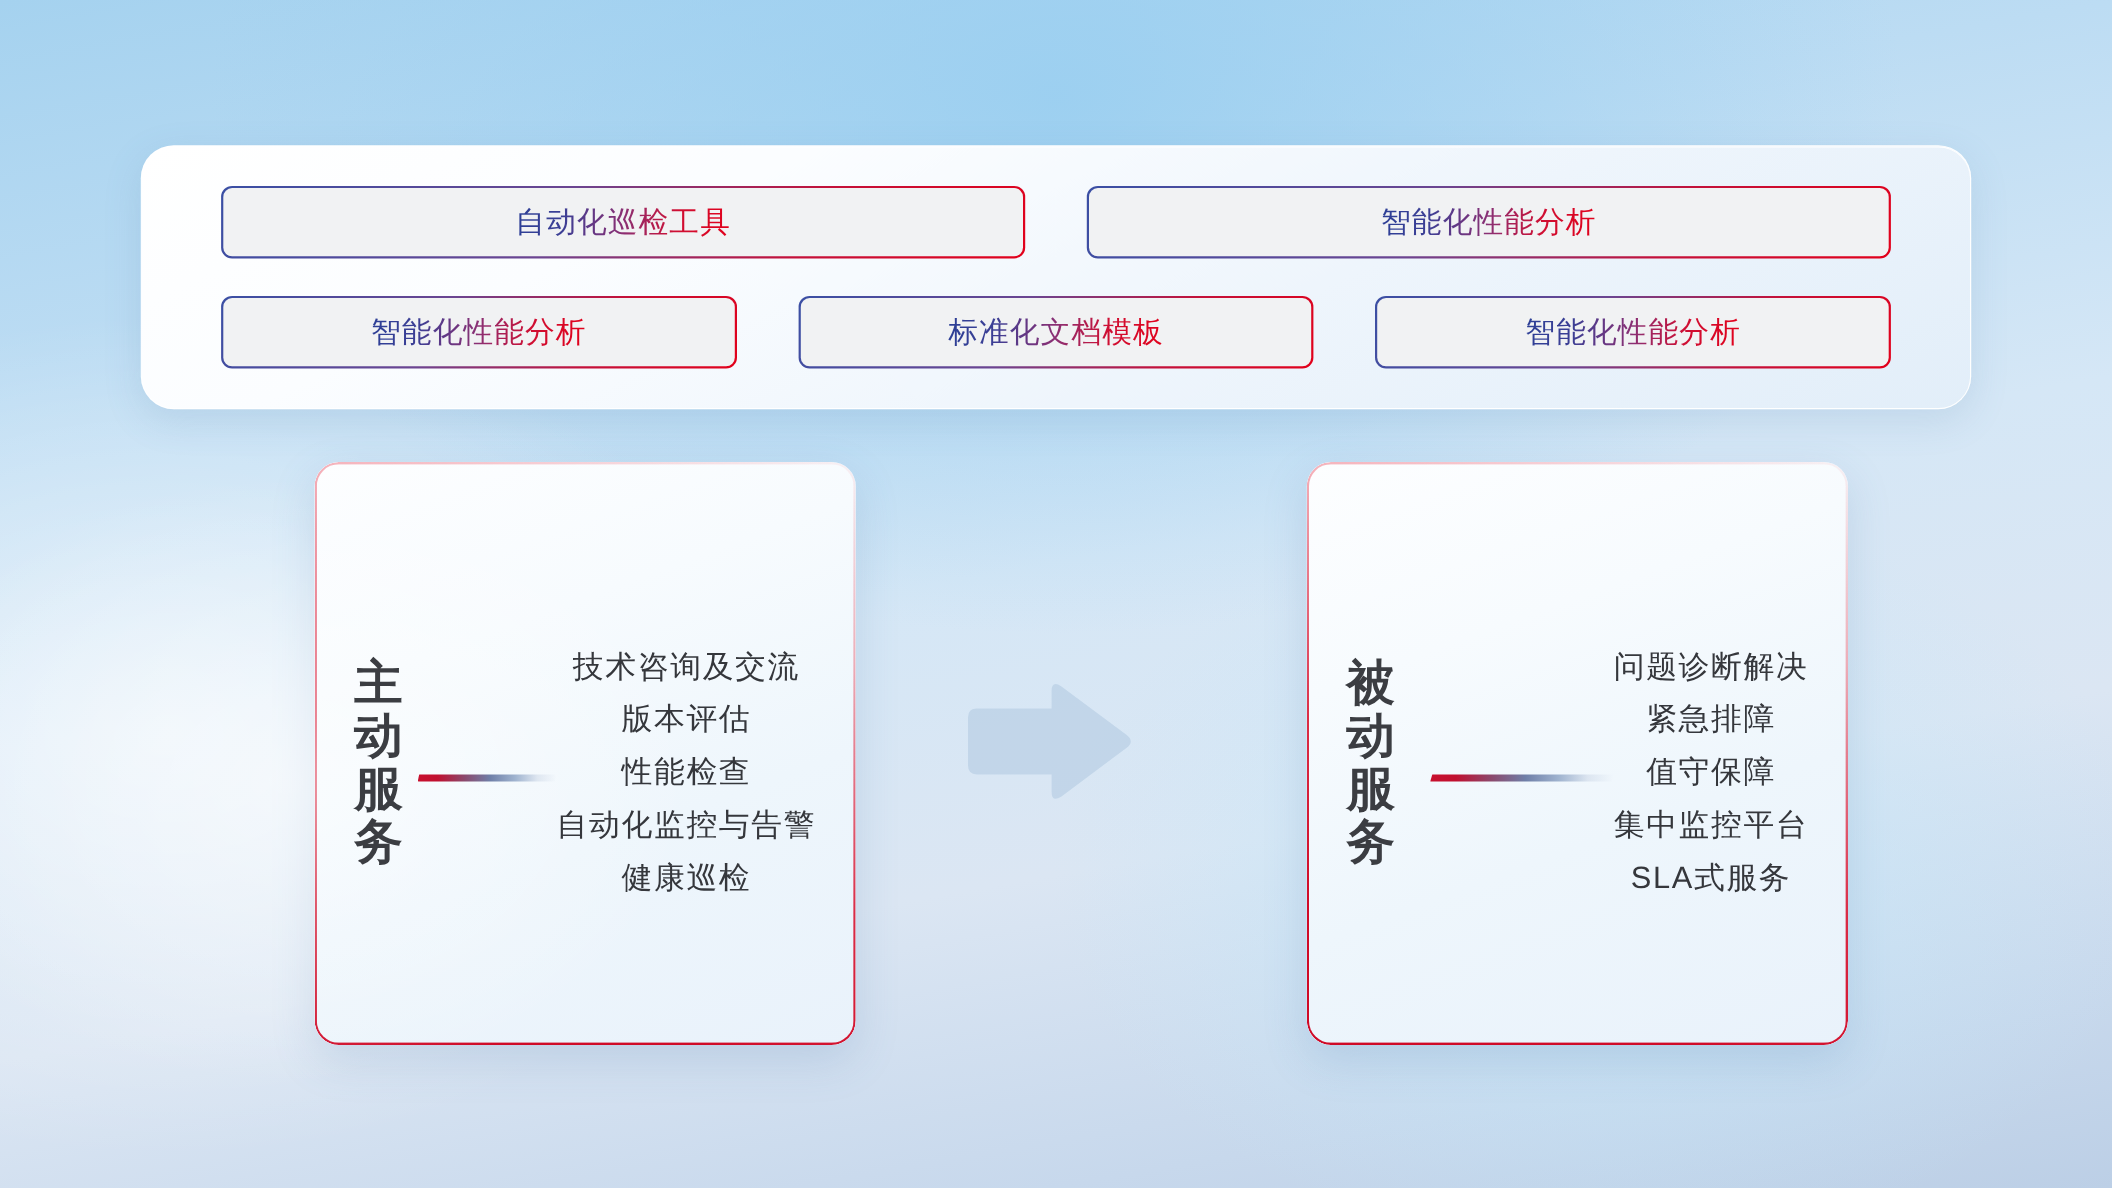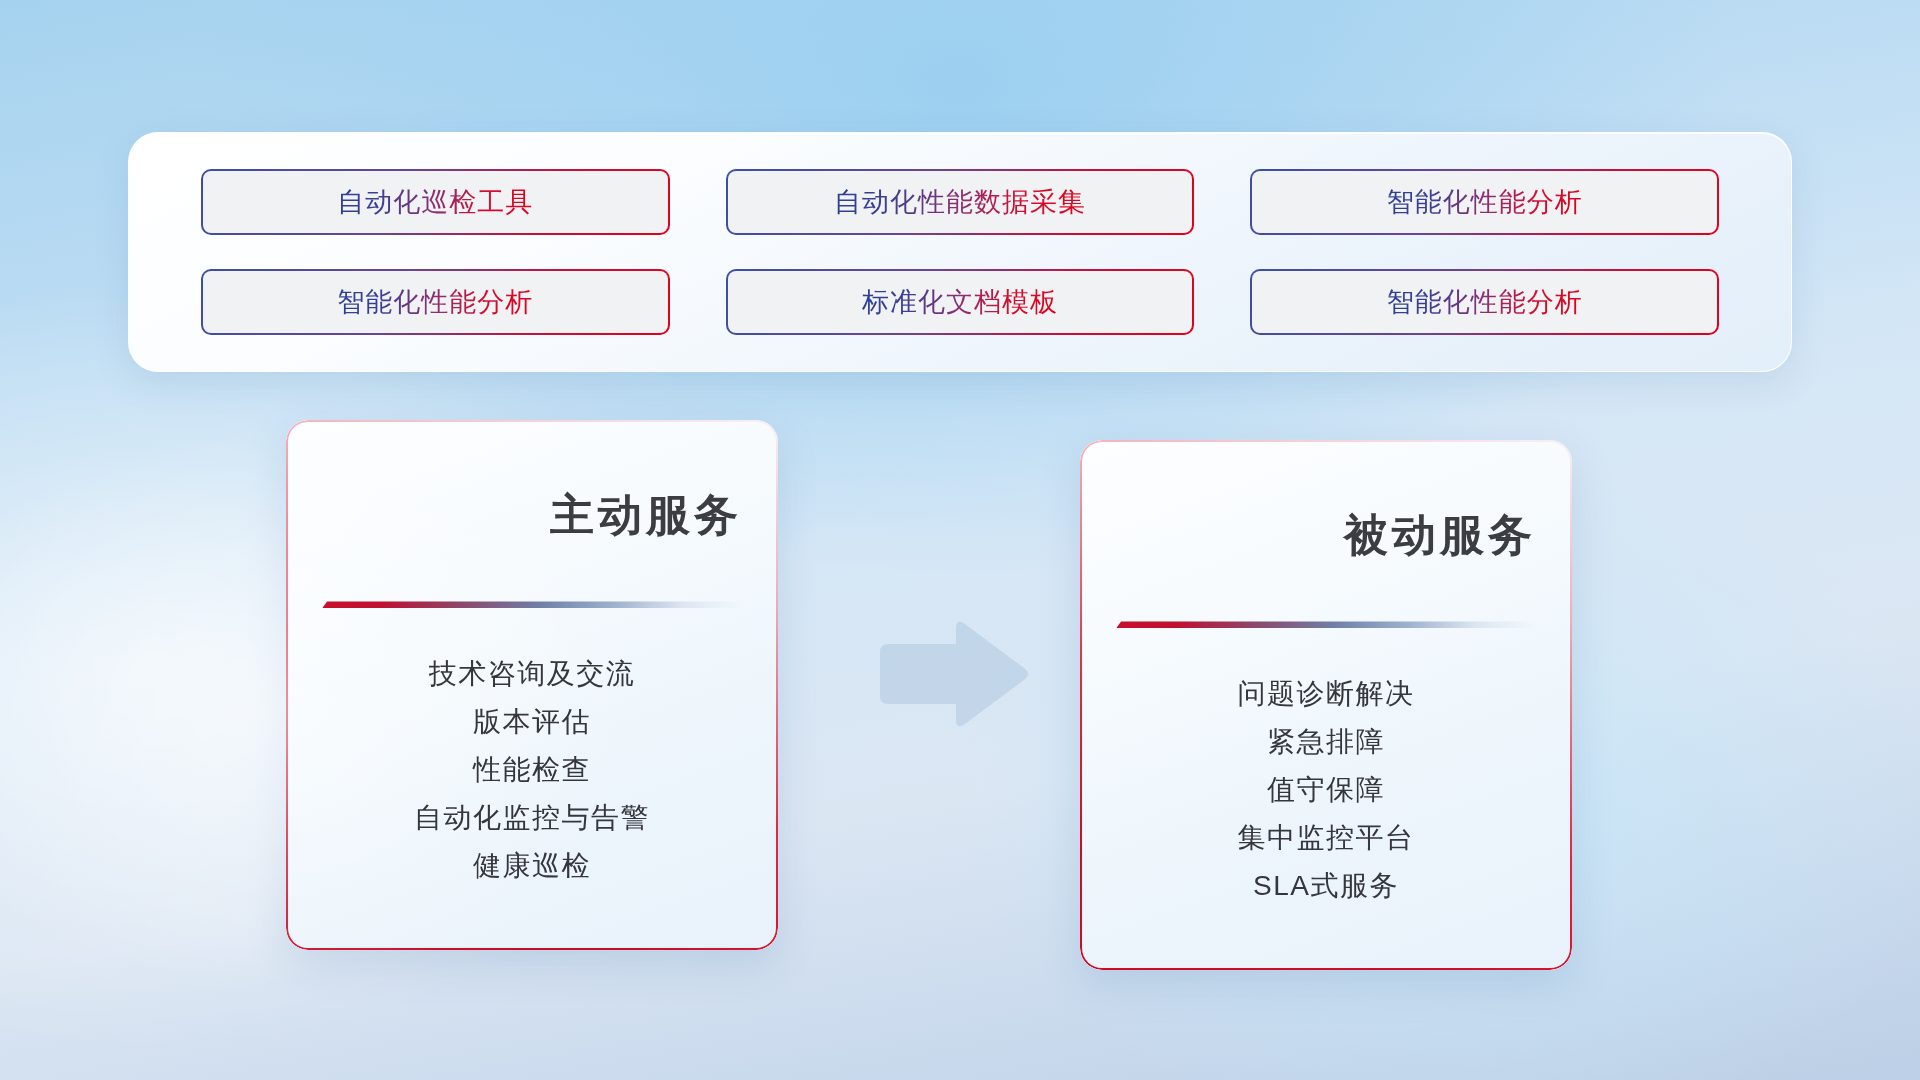--- a/index.html
+++ b/index.html
@@ -203,11 +203,6 @@
       </div>
       <div class="pill">
         <div class="pill-inner">
-          <span class="pill-label">自动化性能数据采集</span>
-        </div>
-      </div>
-      <div class="pill">
-        <div class="pill-inner">
           <span class="pill-label">智能化性能分析</span>
         </div>
       </div>

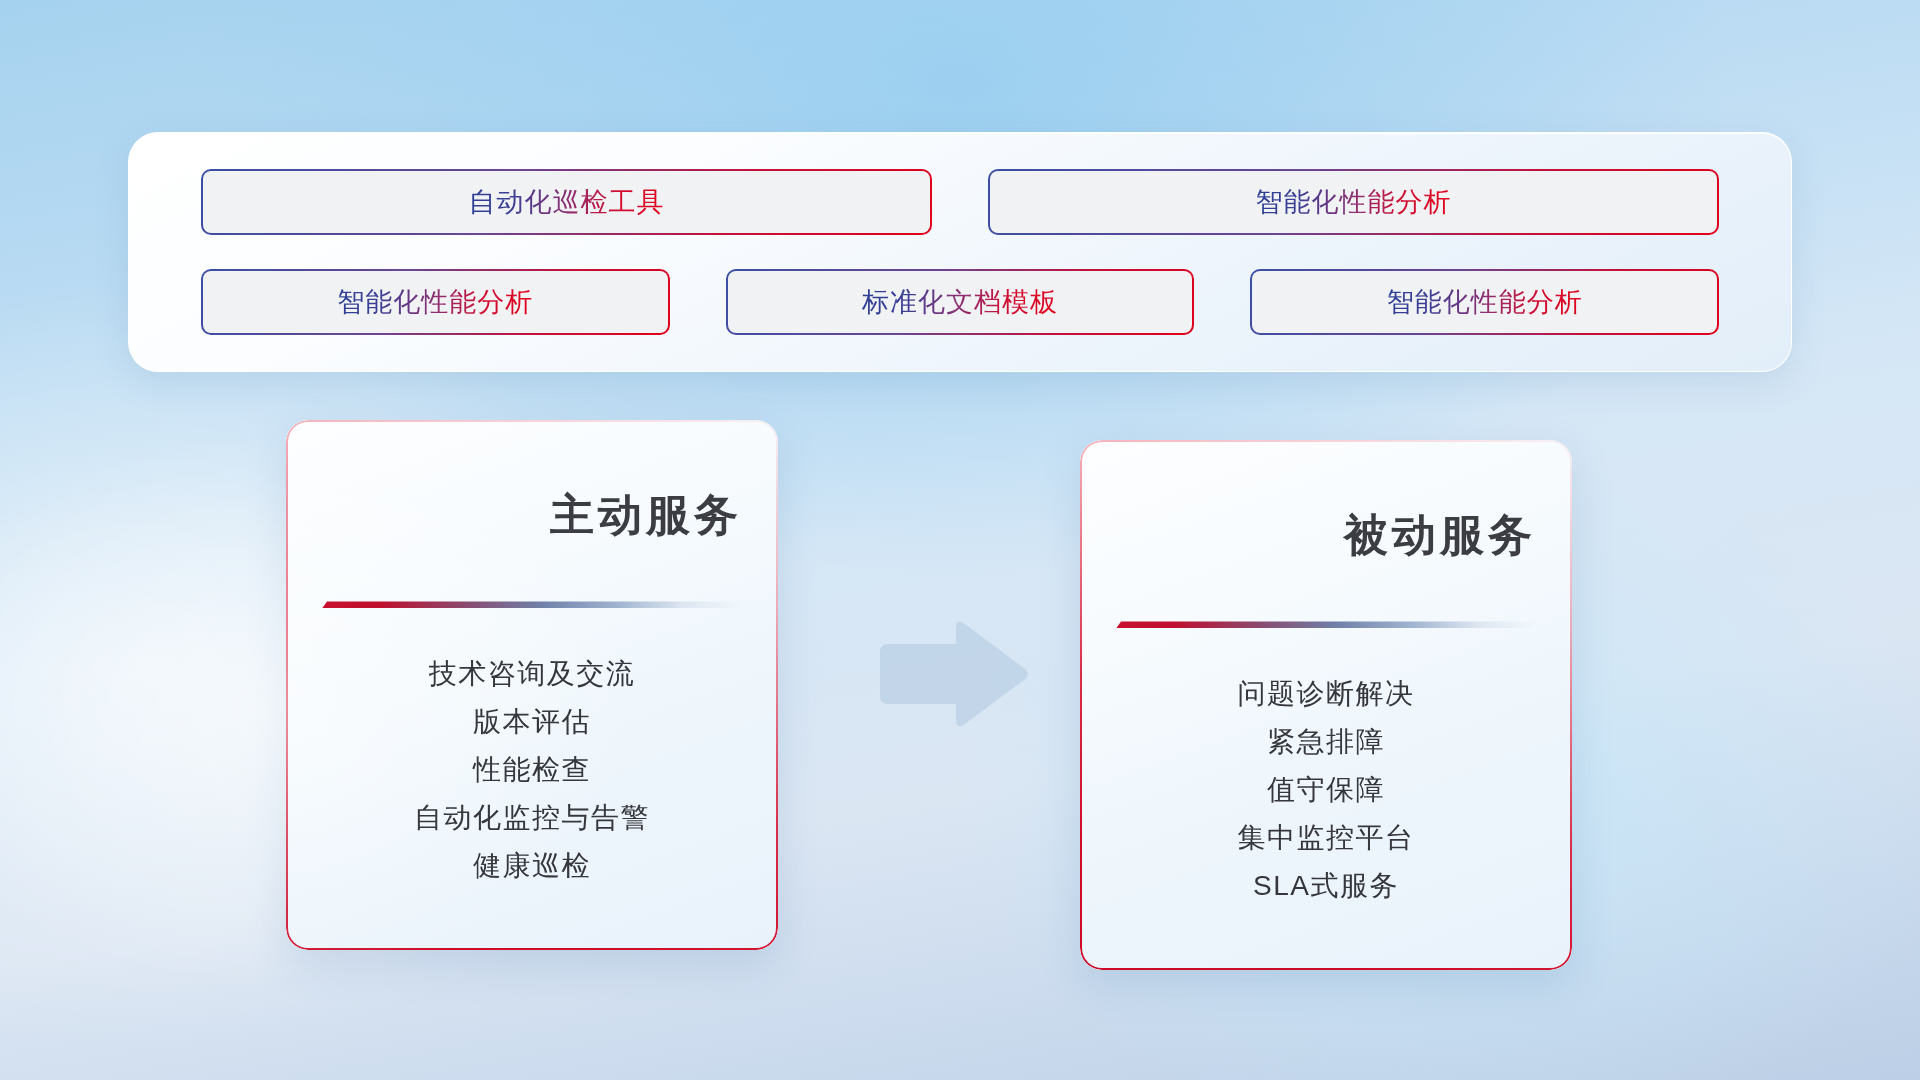--- a/index.html
+++ b/index.html
@@ -129,9 +129,9 @@
     z-index: 2;
     height: 100%;
     display: flex;
-    flex-direction: column;
-    align-items: flex-end;
-    padding: 34px 36px 34px;
+    flex-direction: row;
+    align-items: center;
+    padding: 34px 36px 16px;
     box-sizing: border-box;
   }
   .card-title {

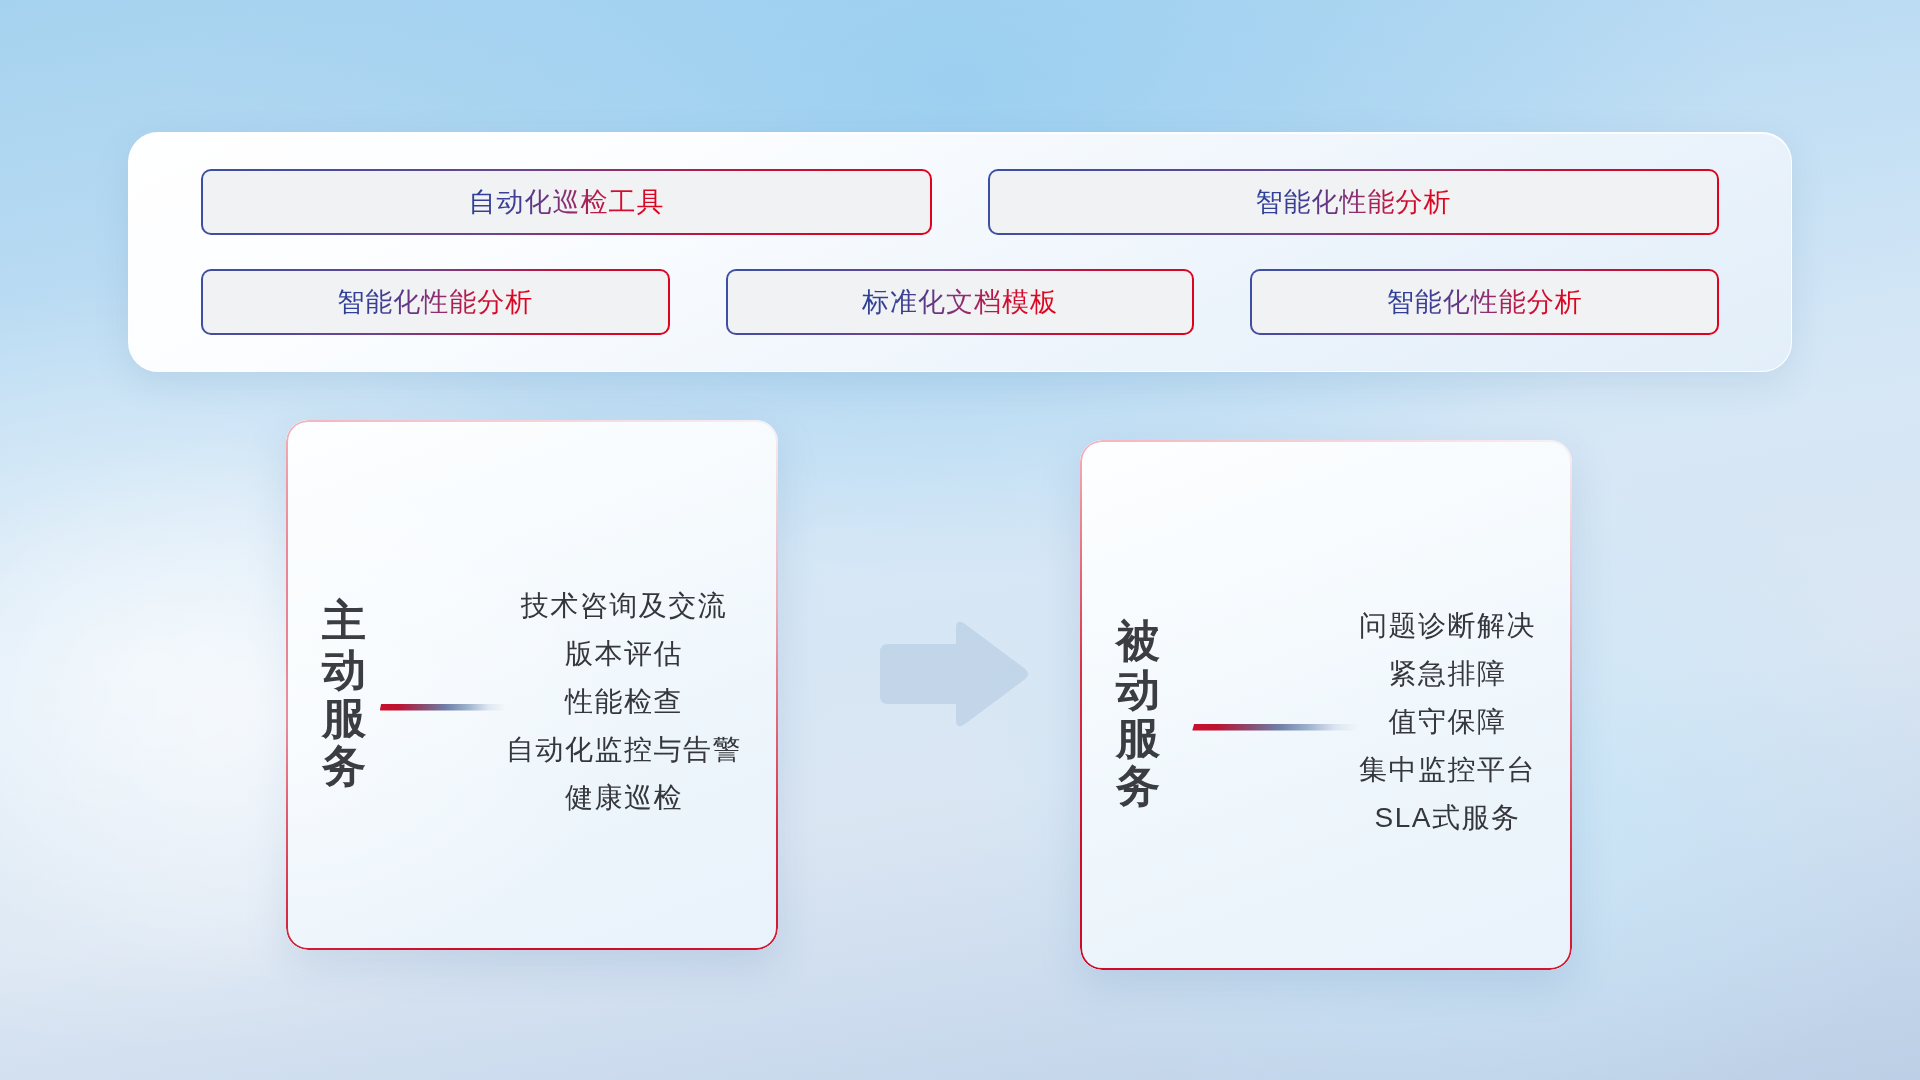--- a/index.html
+++ b/index.html
@@ -122,7 +122,7 @@
     pointer-events: none;
   }
   .card.left  { left: 286px; }
-  .card.right { left: 1080px; margin-top: 20px; }
+  .card.right { left: 1188px; }
 
   .card-inner {
     position: relative;

